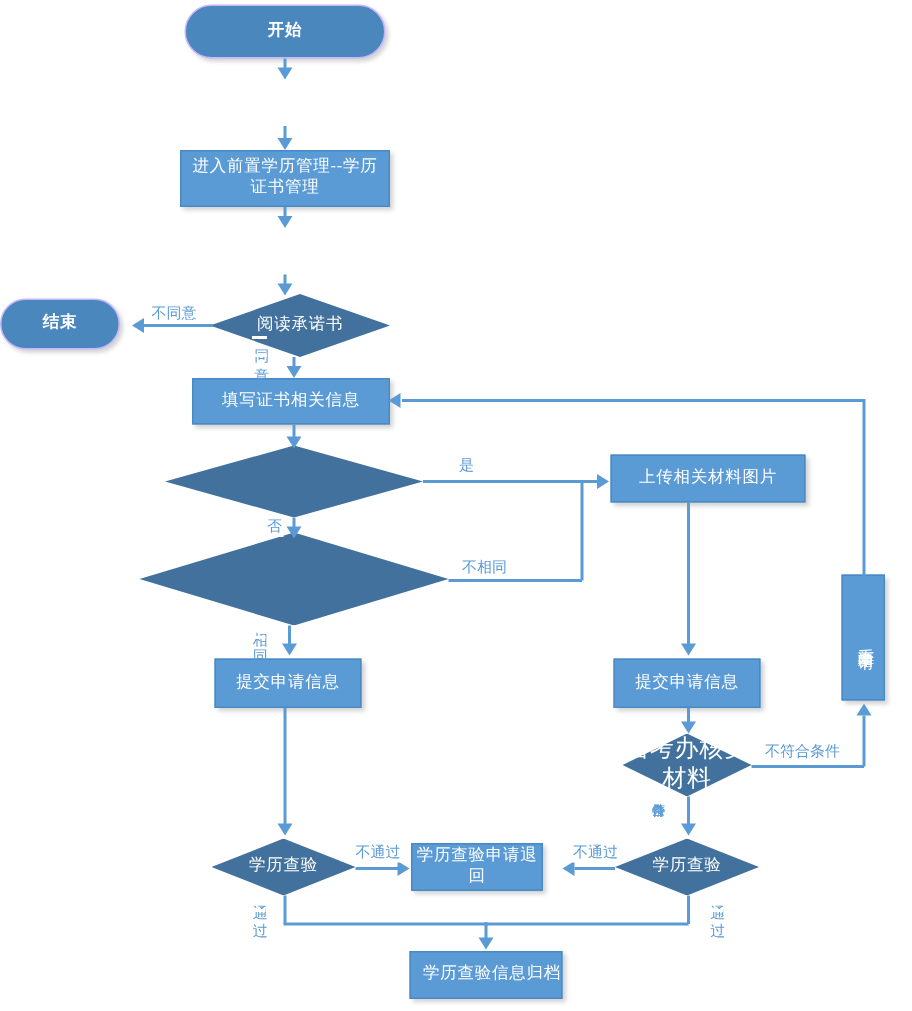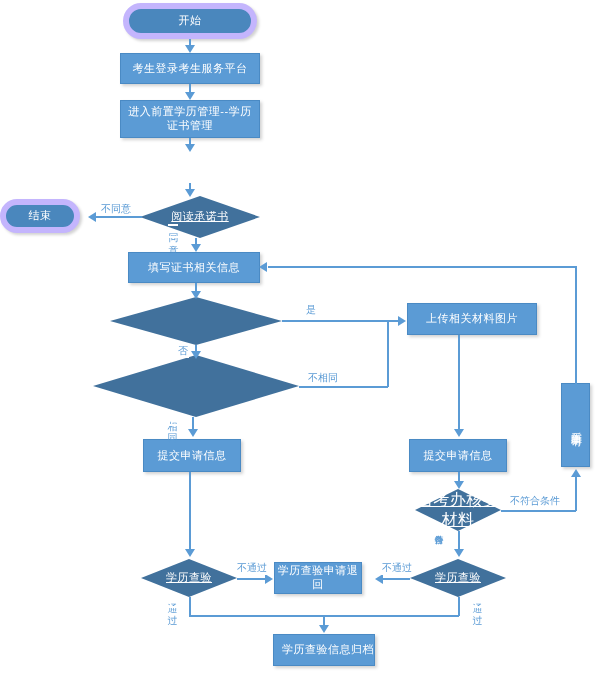--- a/index.html
+++ b/index.html
@@ -15,8 +15,8 @@
         box-shadow:2px 2px 3px rgba(0,0,0,.18);}
 
   
-  .term{background:#4A87BD;border:6px solid #c4b5fd;border-radius:18px;
-        box-shadow:2px 2px 3px rgba(0,0,0,.18);}
+  .term{background:#4A87BD;border:1px solid #c4b5fd;border-radius:18px;
+        box-shadow:2px 2px 3px rgba(0,0,0,.18);font-weight:bold;}
 
   
   .diamond{background:transparent;border:0;box-shadow:none;text-decoration:underline;}

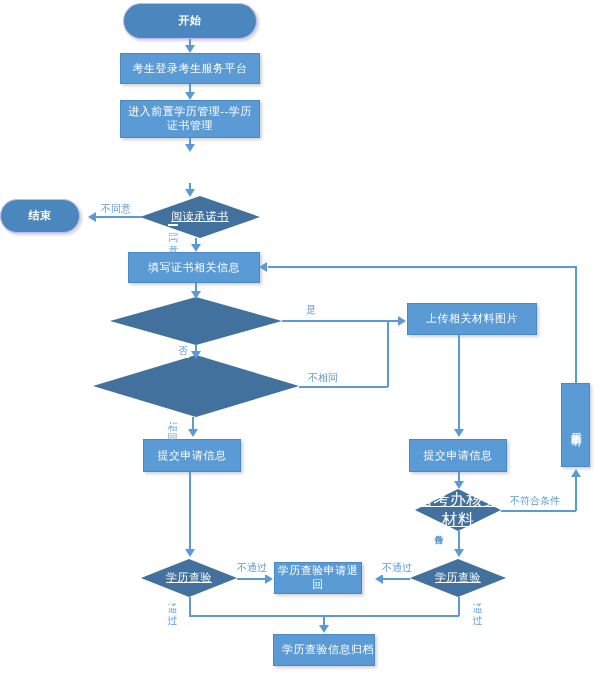--- a/index.html
+++ b/index.html
@@ -57,9 +57,6 @@
     <span>开始</span>
   </div>
 
-  <div class="node rect" style="left:120px;top:53px;width:140px;height:31px;">
-    <span>考生登录考生服务平台</span>
-  </div>
 
   <div class="node rect" style="left:120px;top:100px;width:140px;height:38px;padding:0 4px;">
     <span>进入前置学历管理--学历证书管理</span>

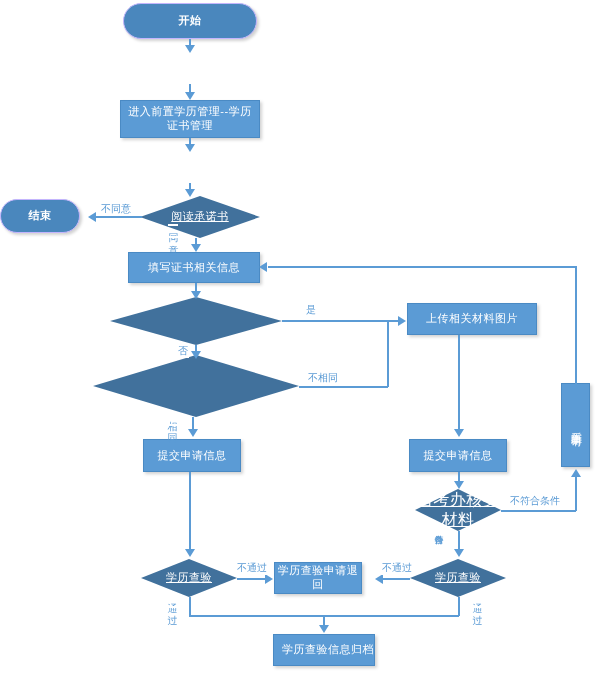--- a/index.html
+++ b/index.html
@@ -19,7 +19,7 @@
         box-shadow:2px 2px 3px rgba(0,0,0,.18);font-weight:bold;}
 
   
-  .diamond{background:transparent;border:0;box-shadow:none;text-decoration:underline;}
+  .diamond{background:transparent;border:0;box-shadow:none;}
   .diamond .dshape{position:absolute;left:0;top:0;width:100%;height:100%;
         background:#41719C;
         -webkit-clip-path:polygon(50% 0,100% 50%,50% 100%,0 50%);

